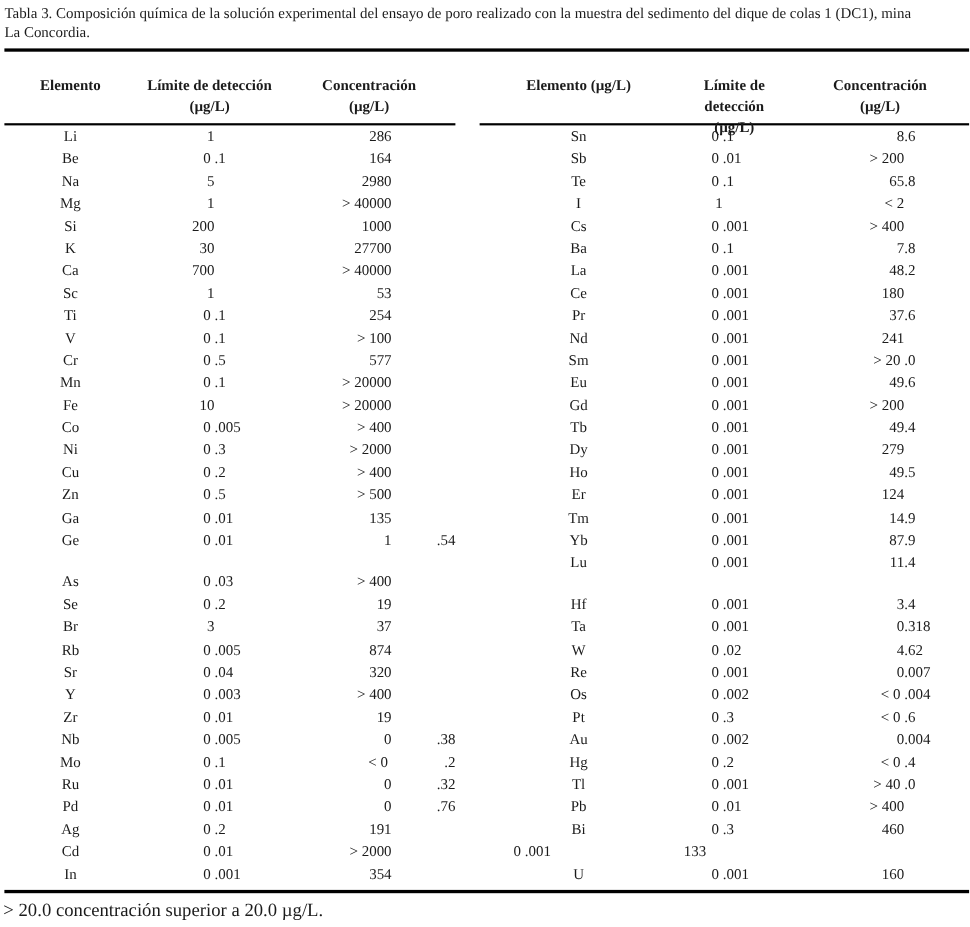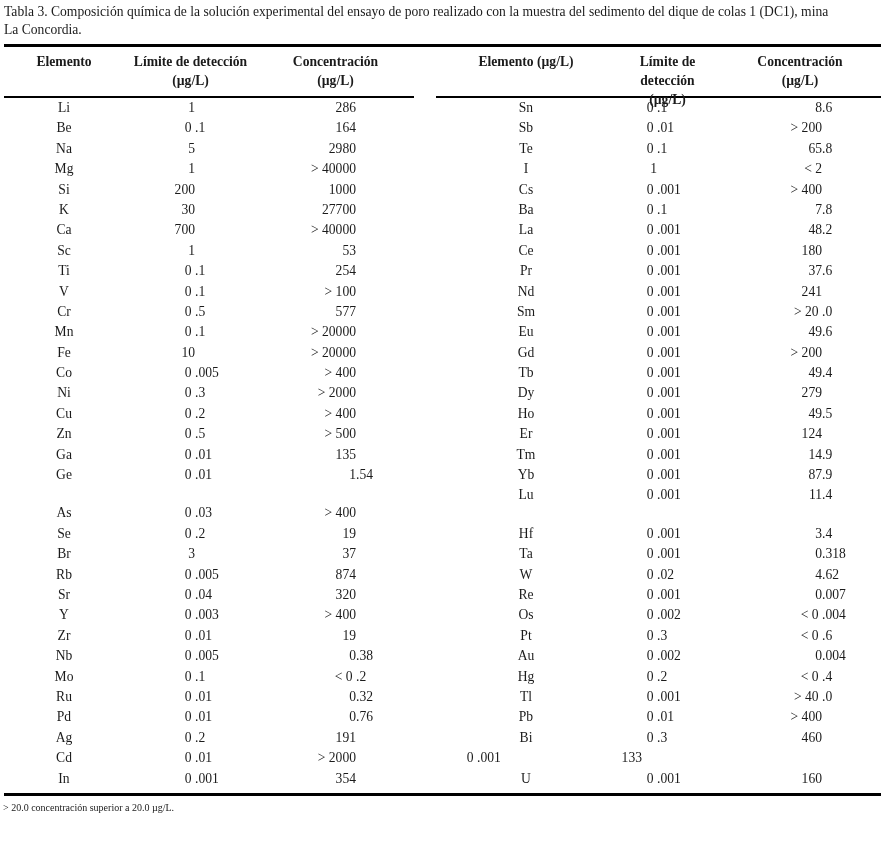--- a/index.html
+++ b/index.html
@@ -24,7 +24,7 @@
     padding-bottom:4px;
   }
   .half{box-sizing:border-box;}
-  .half.left{width:410px;}
+  .half.left{width:410px;margin-top:16px;}
   .half.gapcol{width:22px;}
   .half.right{width:445px;}
   .thead{

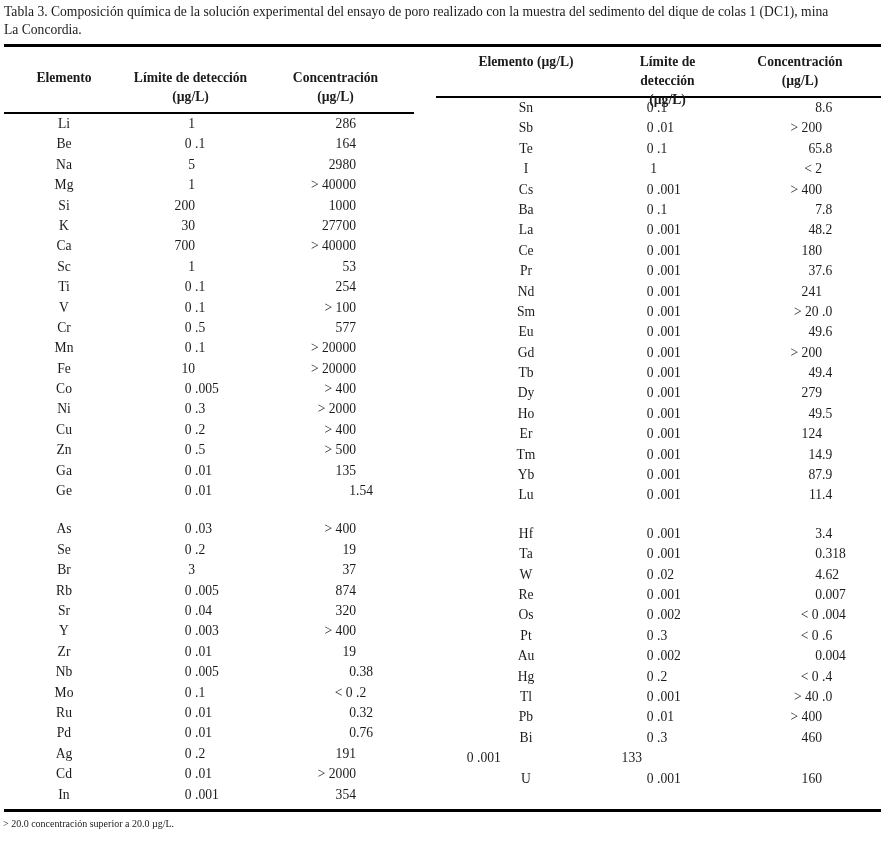--- a/index.html
+++ b/index.html
@@ -26,7 +26,7 @@
   .half{box-sizing:border-box;}
   .half.left{width:410px;margin-top:16px;}
   .half.gapcol{width:22px;}
-  .half.right{width:445px;}
+  .half.right{width:445px;margin-top:16px;}
   .thead{
     display:flex;
     height:44px;

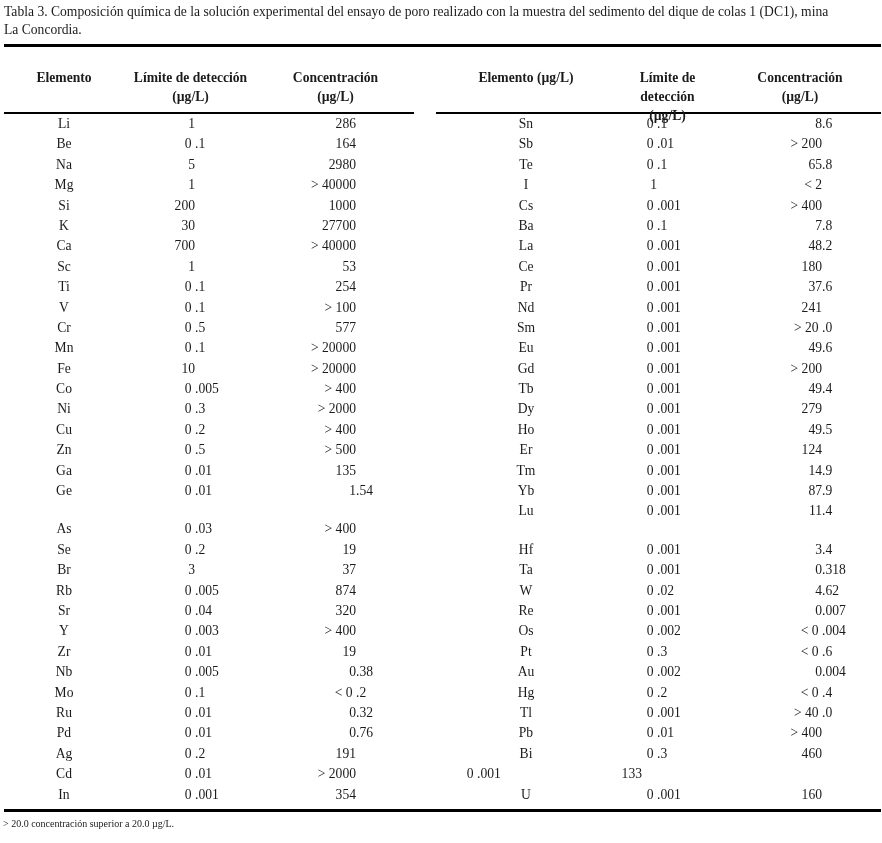--- a/index.html
+++ b/index.html
@@ -56,7 +56,7 @@
   .left  .c-li{width:71px;}
   .left  .c-lf{width:62px;}
   .left  .c-ci{width:99px;}
-  .left  .c-cf{flex:1;}
+  .left  .c-cf{flex:1;text-align:right;}
   .right .c-el{width:180px;}
   .right .c-li{width:41px;}
   .right .c-lf{width:62px;}

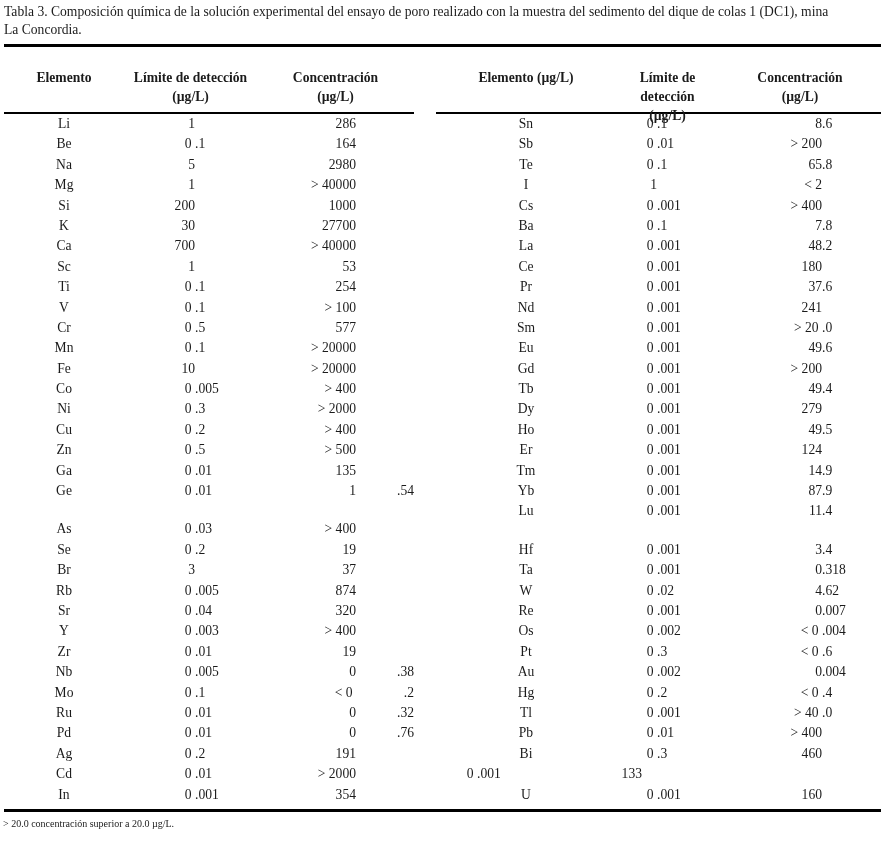--- a/index.html
+++ b/index.html
@@ -63,7 +63,7 @@
   .right .c-ci{width:103px;}
   .right .c-cf{flex:1;}
   
-  .footnote{font-size:10px;margin-top:6px;margin-left:-1px;}
+  .footnote{font-size:17px;margin-top:6px;margin-left:-1px;}
 </style>
 </head>
 <body>

